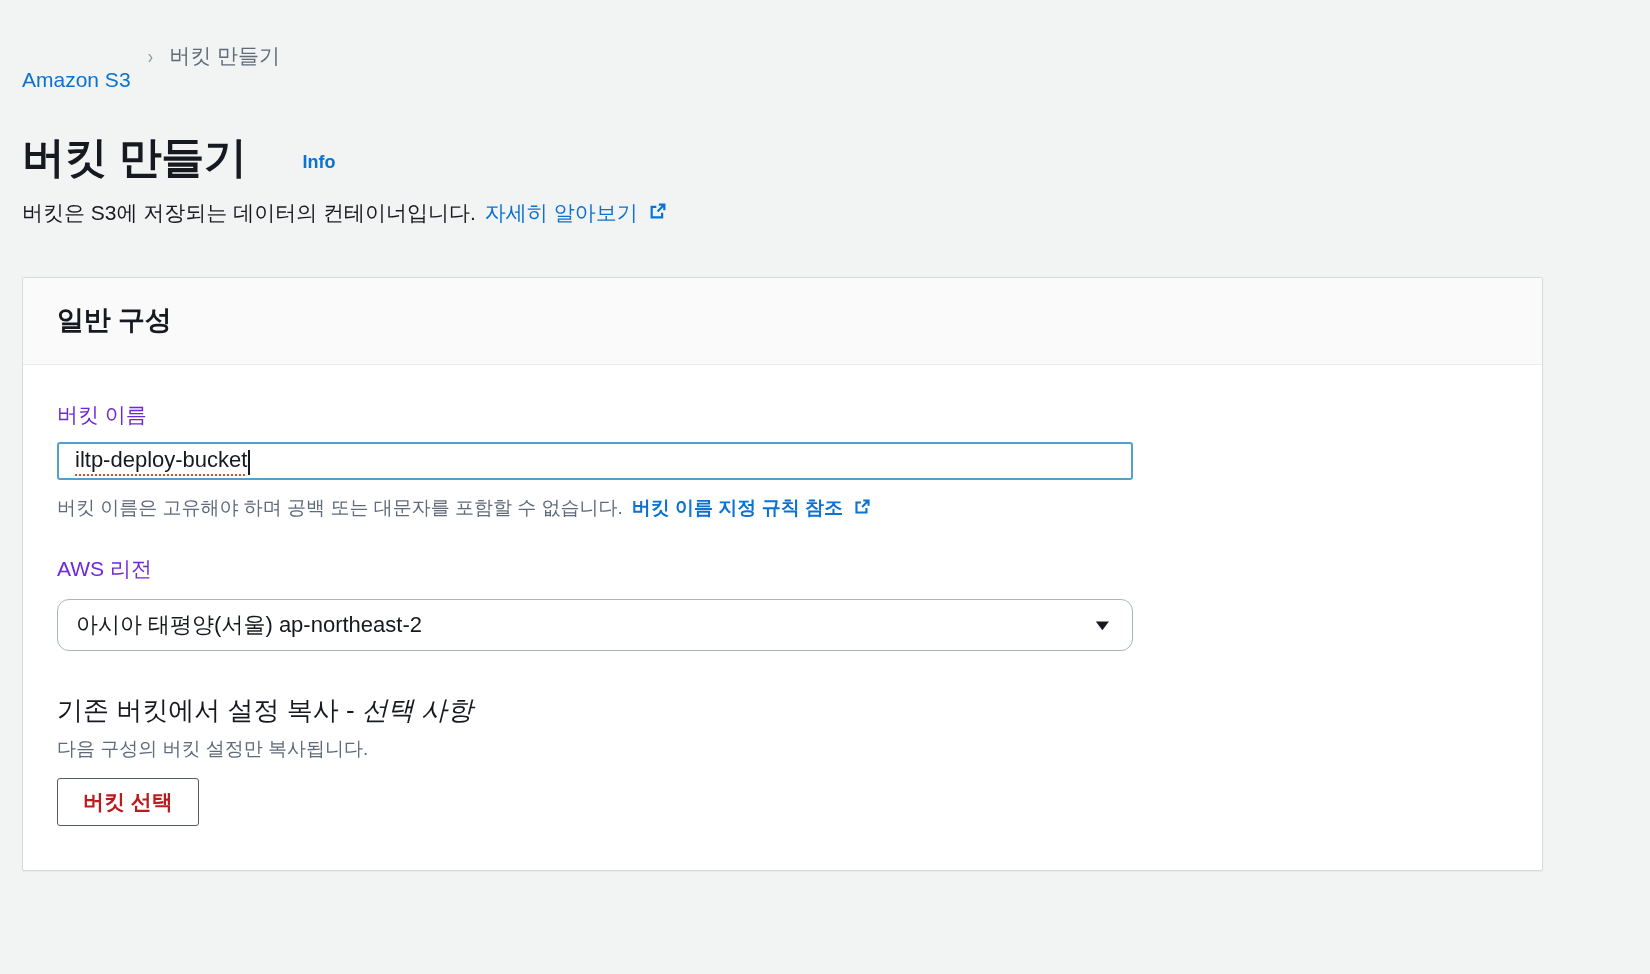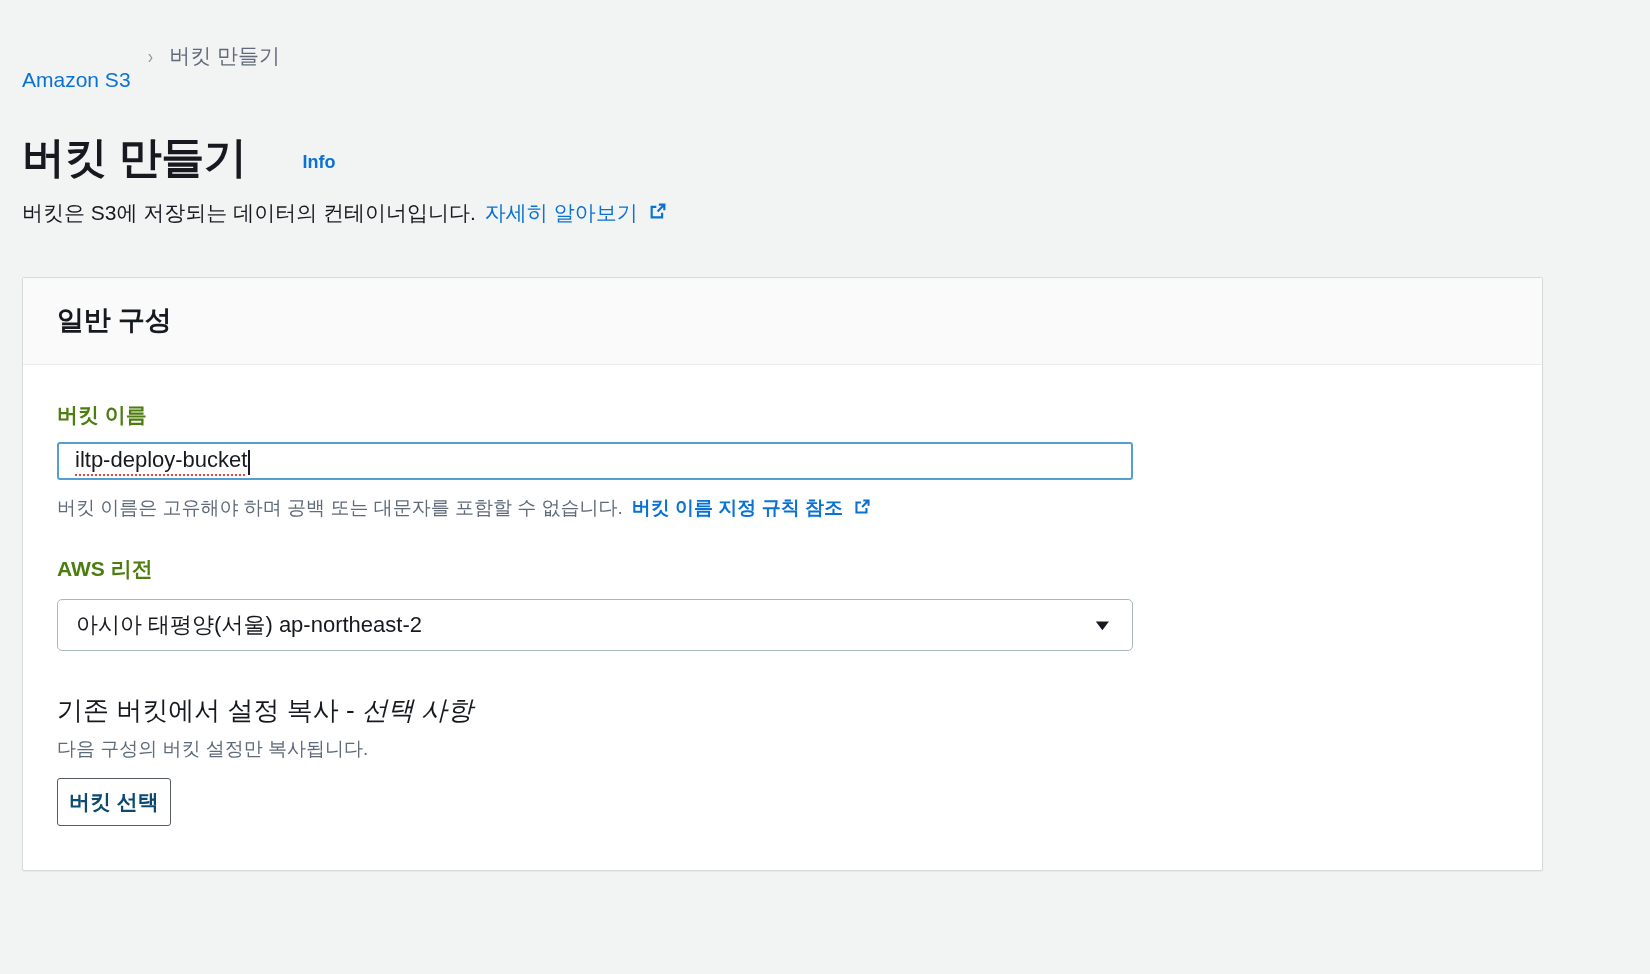--- a/index.html
+++ b/index.html
@@ -126,8 +126,8 @@
   
   .field-label {
     font-size: 21px;
-    color: #4d7c0f;
-    font-weight: 700;
+    color: #6d28d9;
+    font-weight: 400;
     margin-bottom: 13px;
   }
   .text-input {

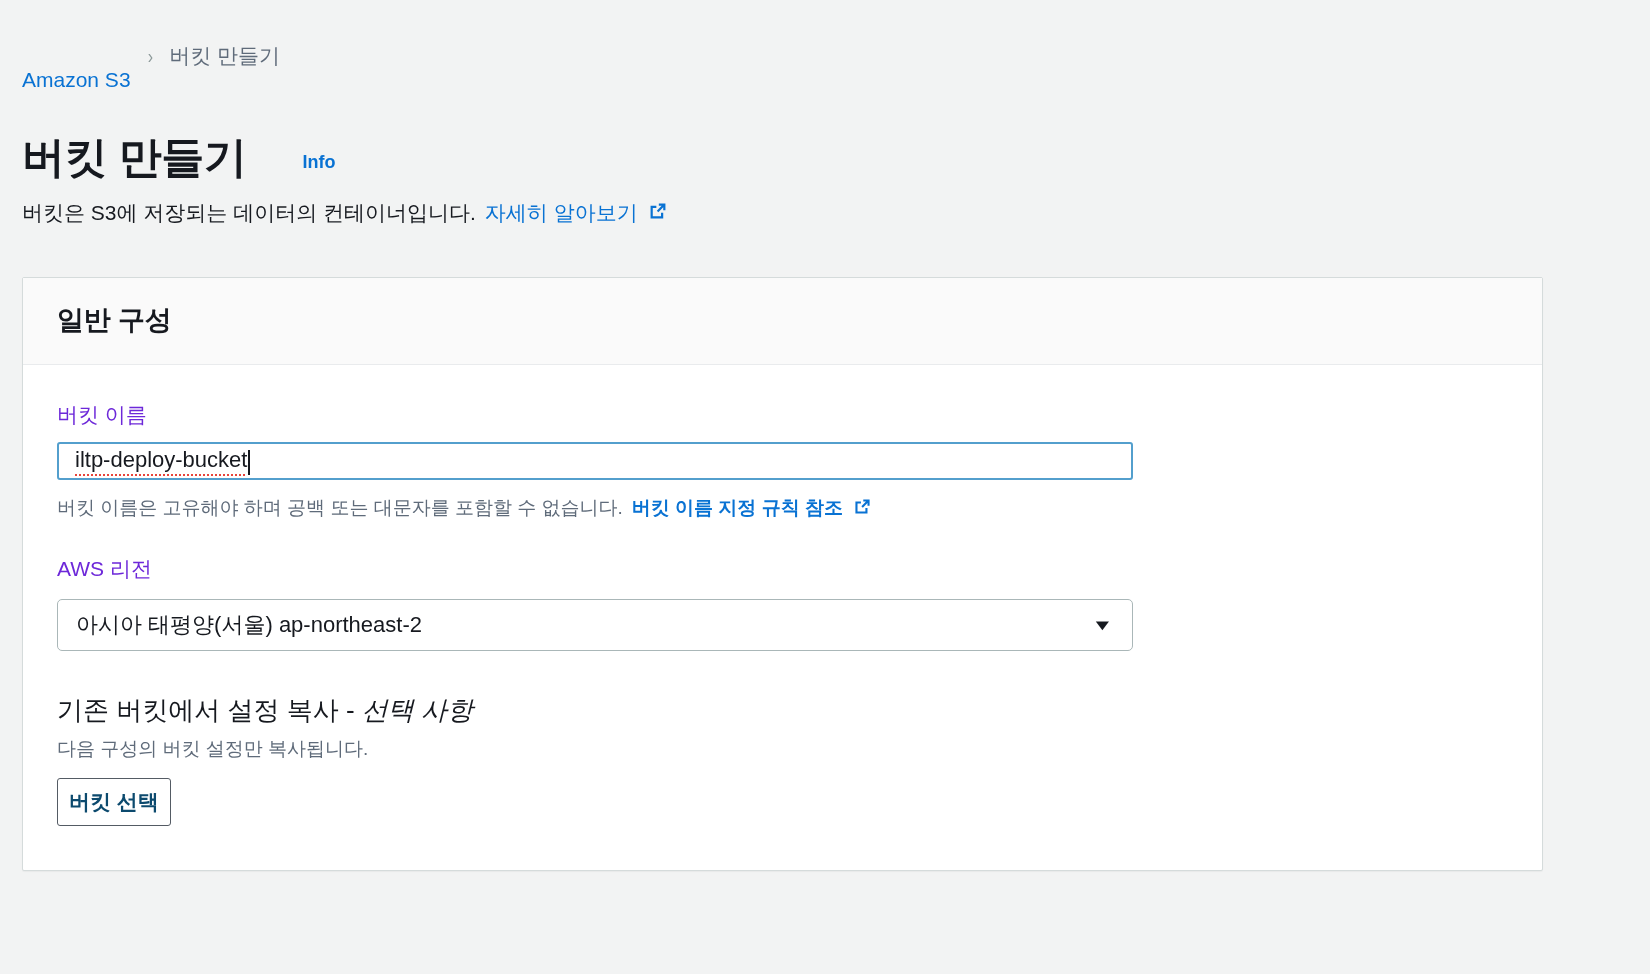--- a/index.html
+++ b/index.html
@@ -191,7 +191,7 @@
     width: 1076px;
     height: 52px;
     border: 1px solid #aab7b8;
-    border-radius: 5px;
+    border-radius: 12px;
     background: #ffffff;
     display: flex;
     align-items: center;

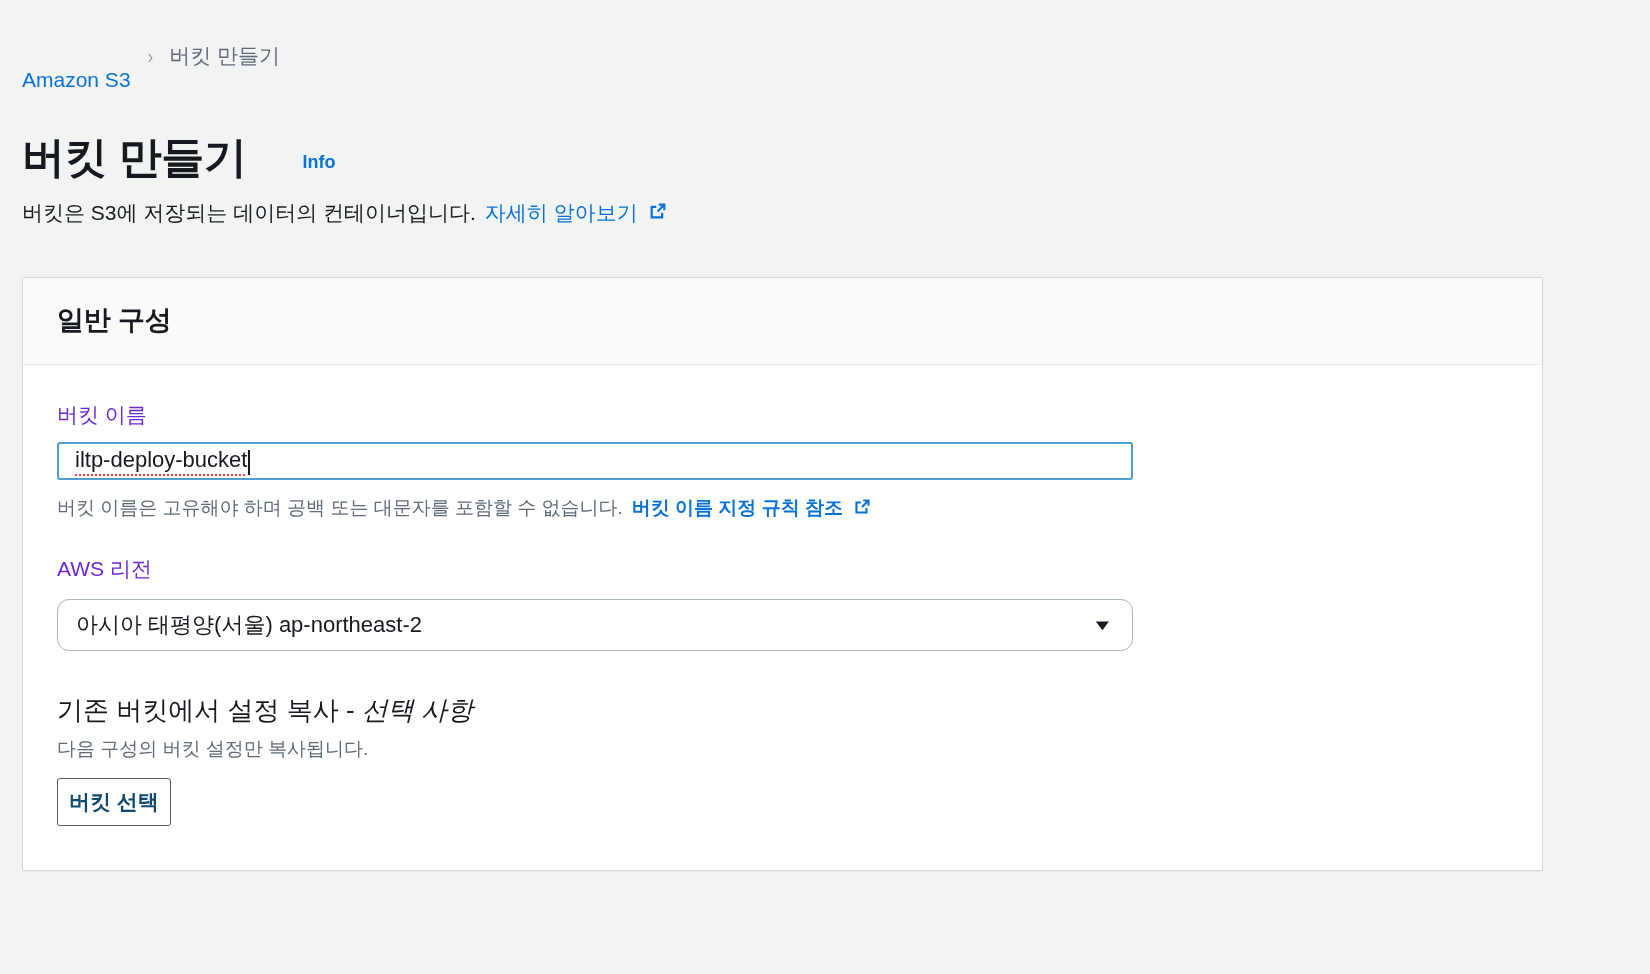--- a/index.html
+++ b/index.html
@@ -232,11 +232,11 @@
     align-items: center;
     justify-content: center;
     height: 48px;
-    padding: 0 11px;
+    padding: 0 25px;
     border: 1px solid #545b64;
     border-radius: 3px;
     background: #ffffff;
-    color: #0c4a6e;
+    color: #b91c1c;
     font-size: 21px;
     font-weight: 700;
     font-family: inherit;

